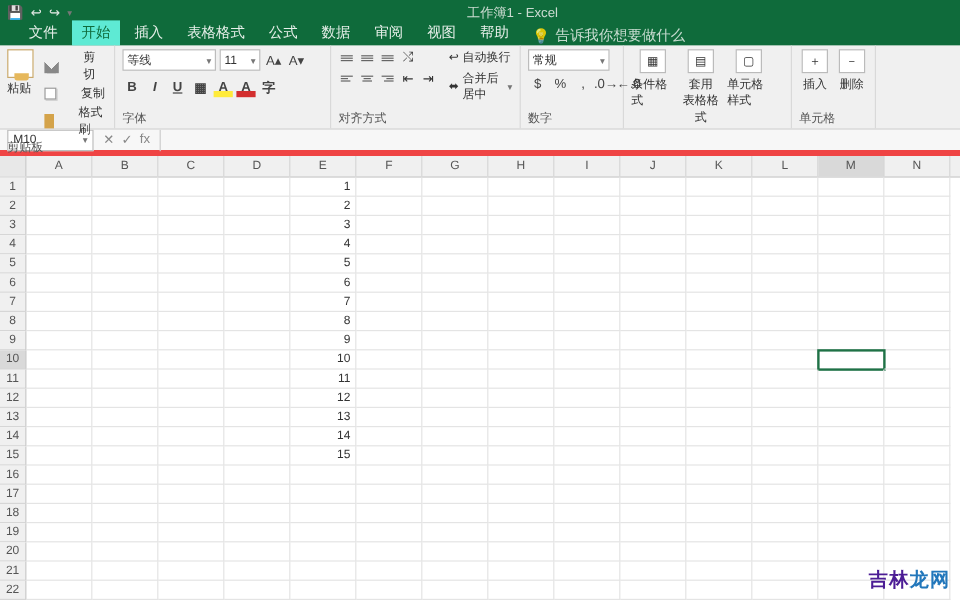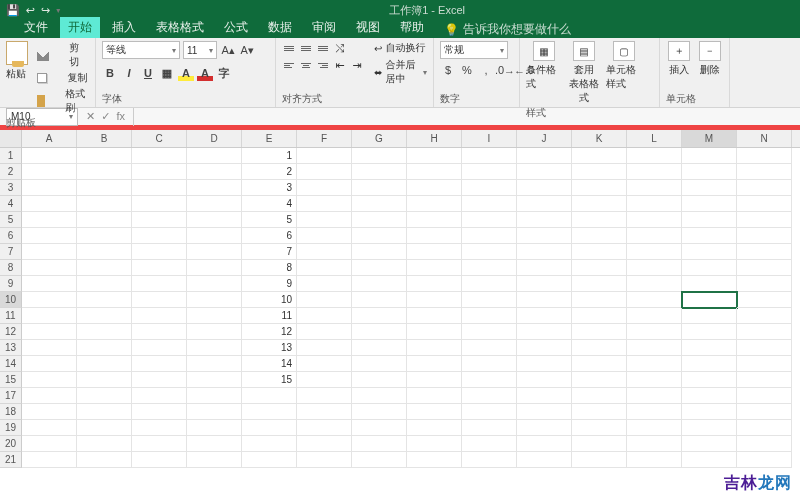--- a/index.html
+++ b/index.html
@@ -257,7 +257,6 @@
           <span>单元格样式</span>
         </div>
     </div>
-    <div class="group-label">样式</div>
   </div>
 
   <div class="group" style="width:70px;">

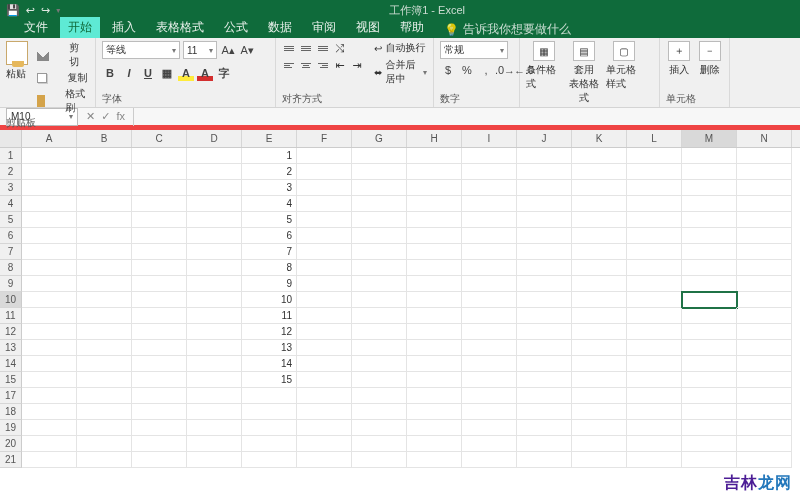--- a/index.html
+++ b/index.html
@@ -562,6 +562,23 @@
         <div class="cell"></div>
       </div>
       <div class="row">
+        <div class="rh">16</div>
+        <div class="cell"></div>
+        <div class="cell"></div>
+        <div class="cell"></div>
+        <div class="cell"></div>
+        <div class="cell"></div>
+        <div class="cell"></div>
+        <div class="cell"></div>
+        <div class="cell"></div>
+        <div class="cell"></div>
+        <div class="cell"></div>
+        <div class="cell"></div>
+        <div class="cell"></div>
+        <div class="cell"></div>
+        <div class="cell"></div>
+      </div>
+      <div class="row">
         <div class="rh">17</div>
         <div class="cell"></div>
         <div class="cell"></div>

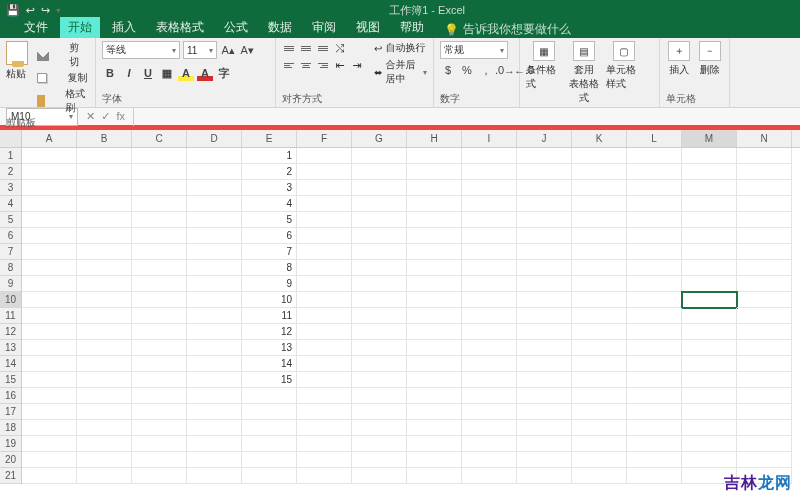--- a/index.html
+++ b/index.html
@@ -663,6 +663,23 @@
         <div class="cell"></div>
         <div class="cell"></div>
       </div>
+      <div class="row">
+        <div class="rh">22</div>
+        <div class="cell"></div>
+        <div class="cell"></div>
+        <div class="cell"></div>
+        <div class="cell"></div>
+        <div class="cell"></div>
+        <div class="cell"></div>
+        <div class="cell"></div>
+        <div class="cell"></div>
+        <div class="cell"></div>
+        <div class="cell"></div>
+        <div class="cell"></div>
+        <div class="cell"></div>
+        <div class="cell"></div>
+        <div class="cell"></div>
+      </div>
     </div>
   <div class="watermark">
     <span class="r">吉林</span><span class="b">龙网</span>

